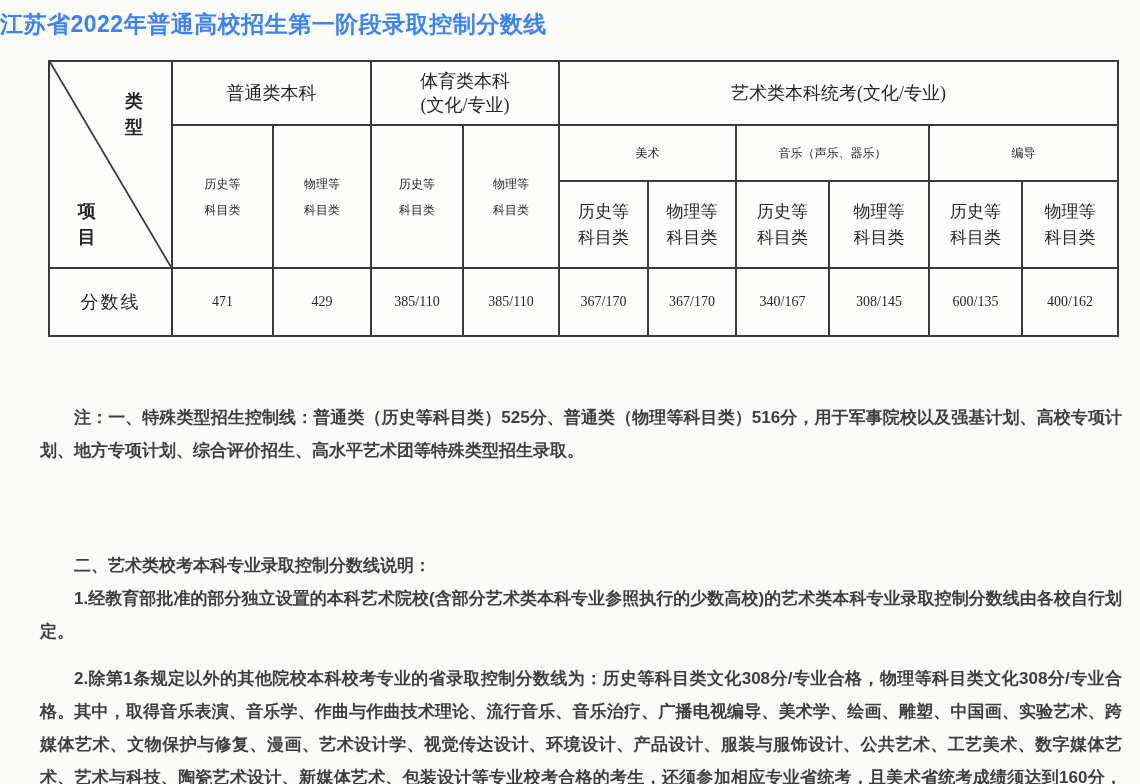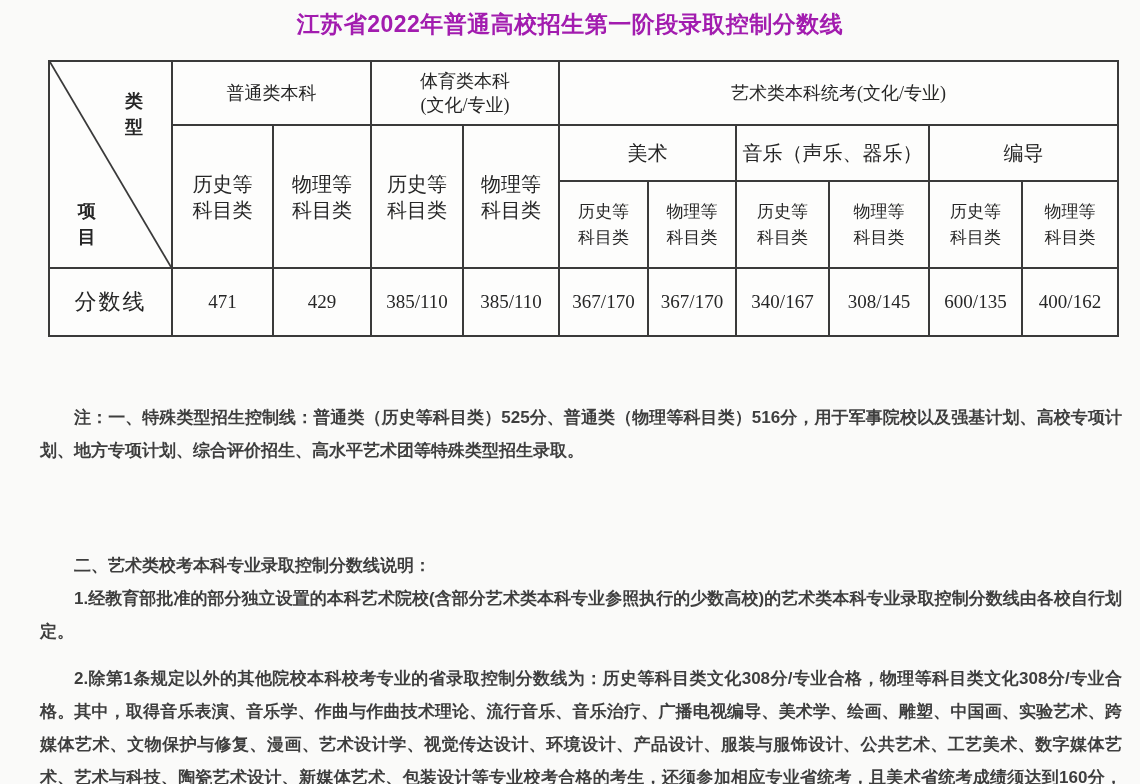--- a/index.html
+++ b/index.html
@@ -13,10 +13,9 @@
 
   .title {
     margin: 10px 0 0 0;
-    text-align: center;
     font-size: 23px;
     font-weight: bold;
-    color: #a21caf;
+    color: #3b82f6;
     letter-spacing: 0.5px;
     line-height: 28px;
   }

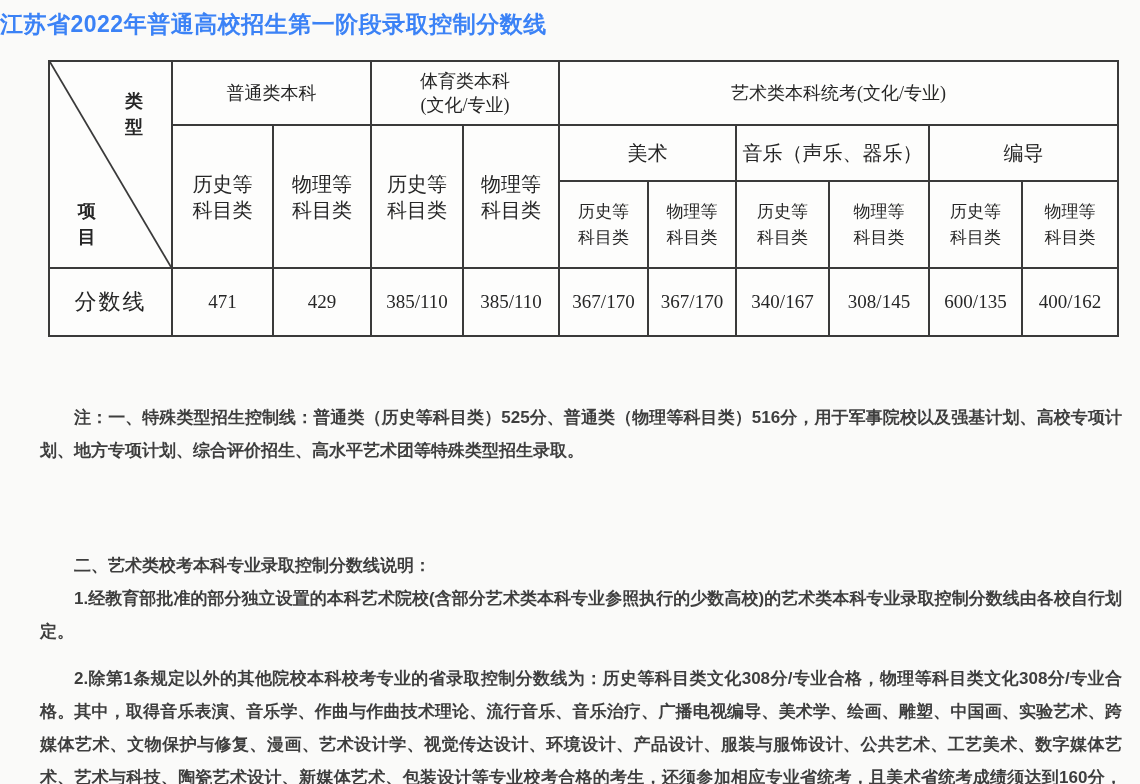--- a/index.html
+++ b/index.html
@@ -38,7 +38,7 @@
     font-weight: normal;
   }
   tr.r1 th { height: 64px; font-size: 18px; line-height: 24px; }
-  tr.r2 th { height: 56px; font-size: 20px; }
+  tr.r2 th { height: 56px; font-size: 12px; }
   tr.r3 th { height: 87px; font-size: 17px; line-height: 26px; }
   th.subject-rowspan { font-size: 17px; line-height: 26px; }
   tr.r4 td { height: 68px; }

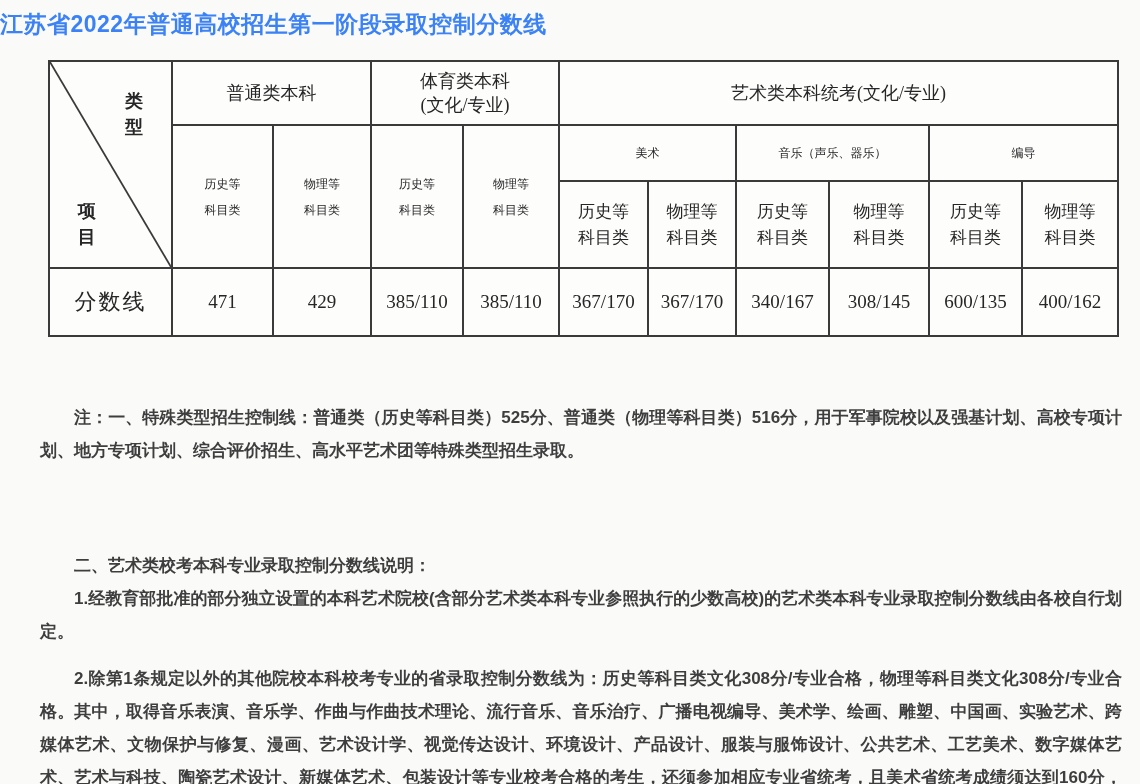--- a/index.html
+++ b/index.html
@@ -42,7 +42,7 @@
   tr.r3 th { height: 87px; font-size: 17px; line-height: 26px; }
   th.subject-rowspan { font-size: 17px; line-height: 26px; }
   tr.r4 td { height: 68px; }
-  td.row-label { font-size: 22px; font-weight: bold; letter-spacing: 2px; margin-top: 40px; }
+  td.row-label { font-size: 18px; font-weight: bold; letter-spacing: 2px; margin-top: 40px; }
   td.score { font-size: 19px; font-weight: bold; margin-top: 24px; }
 
   th.corner { position: relative; }

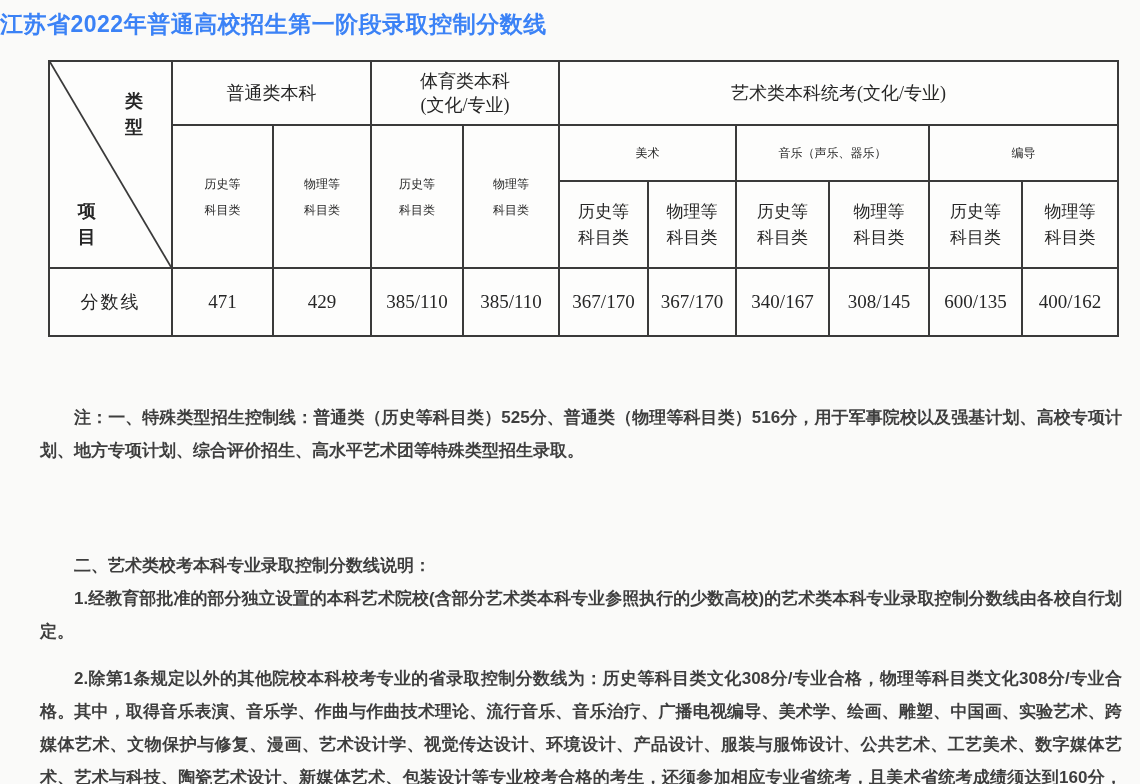--- a/index.html
+++ b/index.html
@@ -43,7 +43,7 @@
   th.subject-rowspan { font-size: 17px; line-height: 26px; }
   tr.r4 td { height: 68px; }
   td.row-label { font-size: 18px; font-weight: bold; letter-spacing: 2px; margin-top: 40px; }
-  td.score { font-size: 19px; font-weight: bold; margin-top: 24px; }
+  td.score { font-size: 14px; font-weight: bold; margin-top: 24px; }
 
   th.corner { position: relative; }
   th.corner svg { position: absolute; left: 0; top: 0; width: 100%; height: 100%; display: block; }

